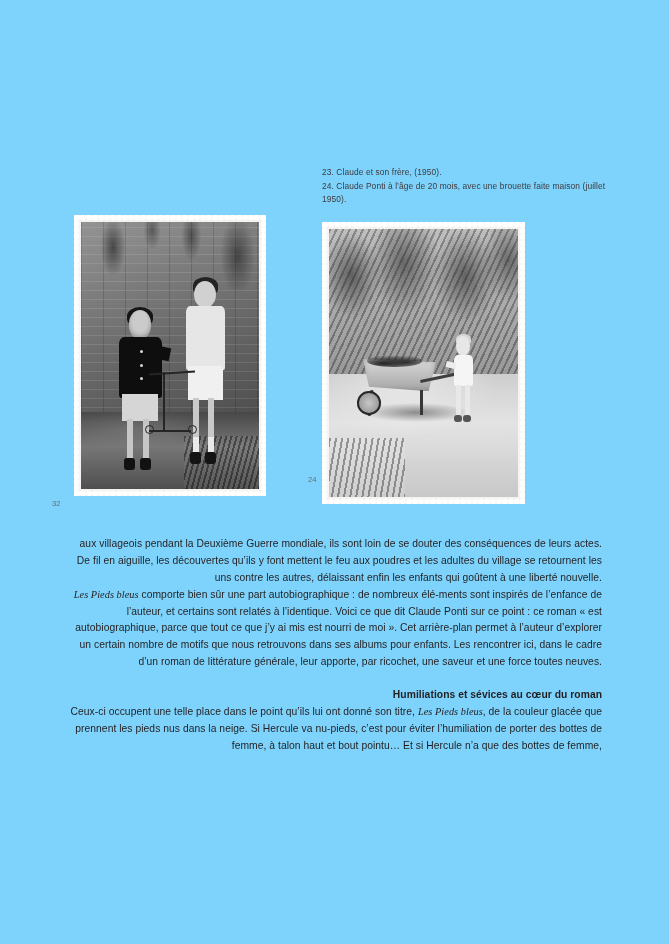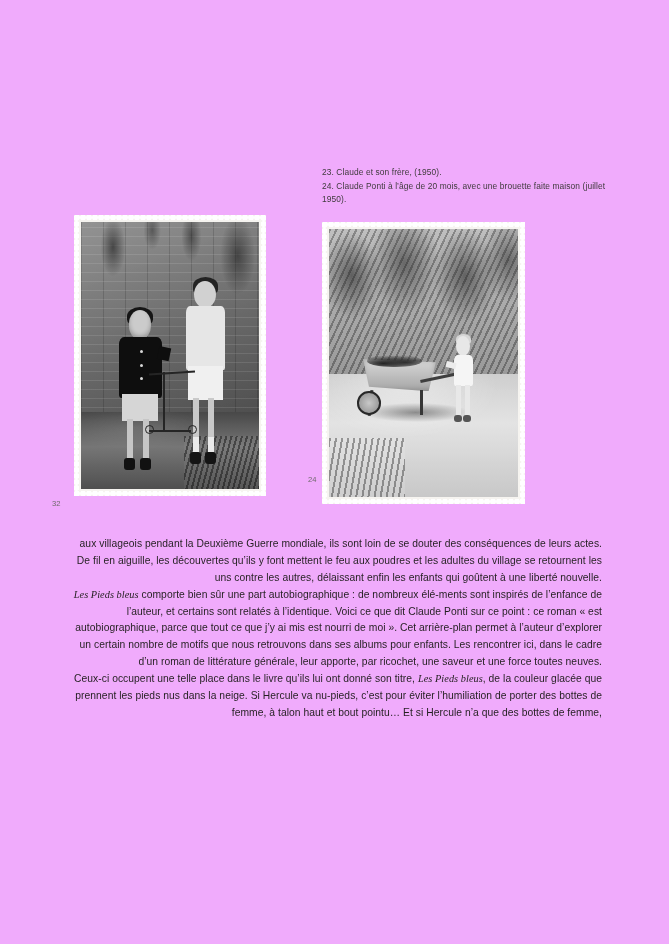--- a/index.html
+++ b/index.html
@@ -19,7 +19,7 @@
   .page {
     position: absolute;
     inset: 0;
-    background: #f0abfc;
+    background: #7dd3fc;
   }
 
   

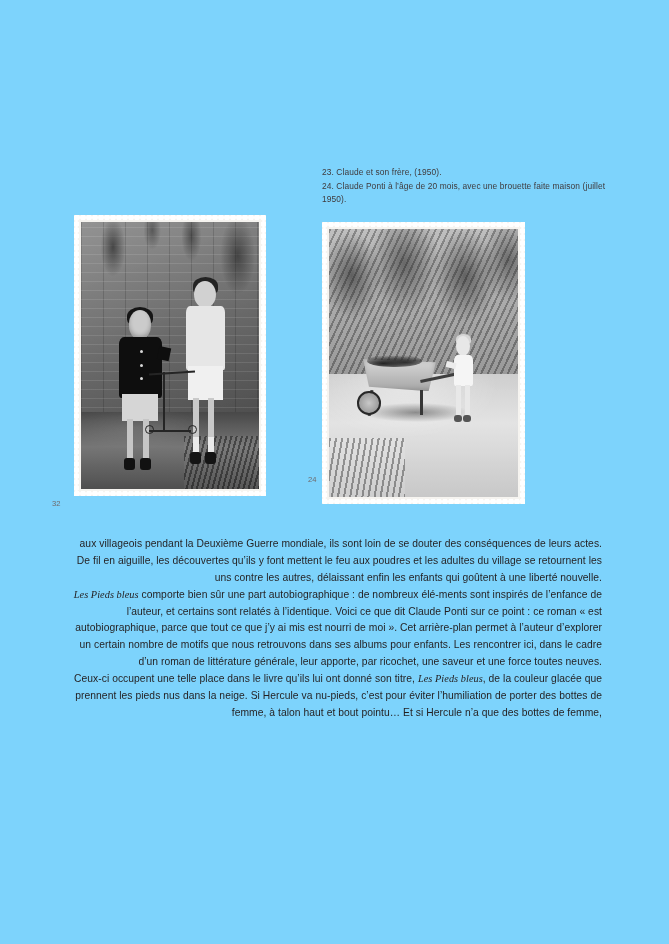--- a/index.html
+++ b/index.html
@@ -332,6 +332,7 @@
   <div class="body-text">
     <p>aux villageois pendant la Deuxième Guerre mondiale, ils sont loin de se douter des conséquences de leurs actes. De fil en aiguille, les découvertes qu’ils y font mettent le feu aux poudres et les adultes du village se retournent les uns contre les autres, délaissant enfin les enfants qui goûtent à une liberté nouvelle.</p>
     <p class="para-gap"><span class="it">Les Pieds bleus</span><span> comporte bien sûr une part autobiographique : de nombreux élé-ments sont inspirés de l’enfance de l’auteur, et certains sont relatés à l’identique. Voici ce que dit Claude Ponti sur ce point : ce roman « est autobiographique, parce que tout ce que j’y ai mis est nourri de moi ». Cet arrière-plan permet à l’auteur d’explorer un certain nombre de motifs que nous retrouvons dans ses albums pour enfants. Les rencontrer ici, dans le cadre d’un roman de littérature générale, leur apporte, par ricochet, une saveur et une force toutes neuves.</span></p>
+    <p class="sub-head">Humiliations et sévices au cœur du roman</p>
     <p><span>Ceux-ci occupent une telle place dans le livre qu’ils lui ont donné son titre, </span><span class="it">Les Pieds bleus</span><span>, de la couleur glacée que prennent les pieds nus dans la neige. Si Hercule va nu-pieds, c’est pour éviter l’humiliation de porter des bottes de femme, à talon haut et bout pointu… Et si Hercule n’a que des bottes de femme,</span></p>
   </div>
 

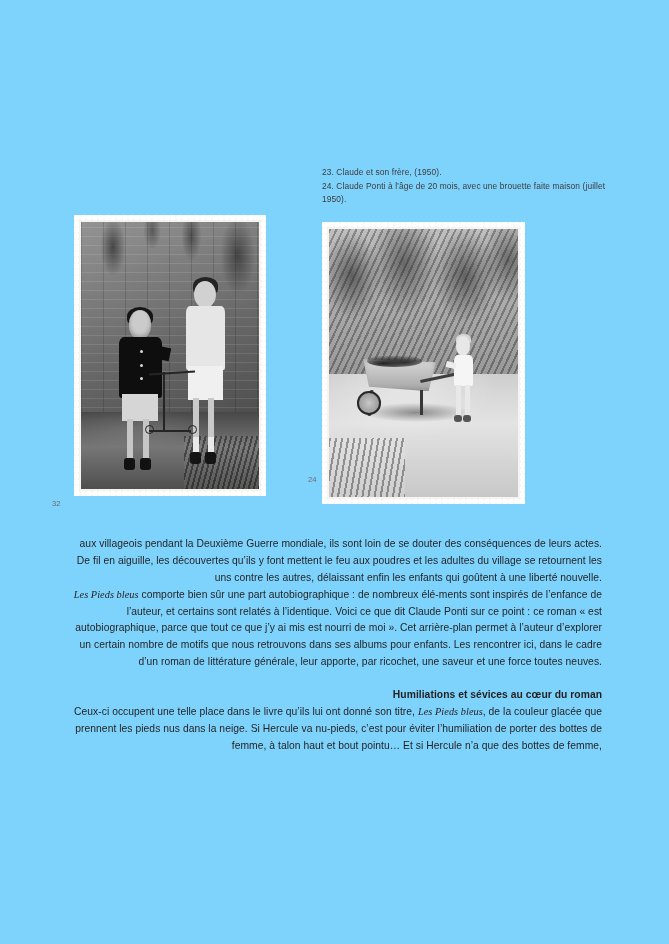--- a/index.html
+++ b/index.html
@@ -333,7 +333,7 @@
     <p>aux villageois pendant la Deuxième Guerre mondiale, ils sont loin de se douter des conséquences de leurs actes. De fil en aiguille, les découvertes qu’ils y font mettent le feu aux poudres et les adultes du village se retournent les uns contre les autres, délaissant enfin les enfants qui goûtent à une liberté nouvelle.</p>
     <p class="para-gap"><span class="it">Les Pieds bleus</span><span> comporte bien sûr une part autobiographique : de nombreux élé-ments sont inspirés de l’enfance de l’auteur, et certains sont relatés à l’identique. Voici ce que dit Claude Ponti sur ce point : ce roman « est autobiographique, parce que tout ce que j’y ai mis est nourri de moi ». Cet arrière-plan permet à l’auteur d’explorer un certain nombre de motifs que nous retrouvons dans ses albums pour enfants. Les rencontrer ici, dans le cadre d’un roman de littérature générale, leur apporte, par ricochet, une saveur et une force toutes neuves.</span></p>
     <p class="sub-head">Humiliations et sévices au cœur du roman</p>
-    <p><span>Ceux-ci occupent une telle place dans le livre qu’ils lui ont donné son titre, </span><span class="it">Les Pieds bleus</span><span>, de la couleur glacée que prennent les pieds nus dans la neige. Si Hercule va nu-pieds, c’est pour éviter l’humiliation de porter des bottes de femme, à talon haut et bout pointu… Et si Hercule n’a que des bottes de femme,</span></p>
+    <p><span>Ceux-ci occupent une telle place dans le point qu’ils lui ont donné son titre, </span><span class="it">Les Pieds bleus</span><span>, de la couleur glacée que prennent les pieds nus dans la neige. Si Hercule va nu-pieds, c’est pour éviter l’humiliation de porter des bottes de femme, à talon haut et bout pointu… Et si Hercule n’a que des bottes de femme,</span></p>
   </div>
 
 </div>

